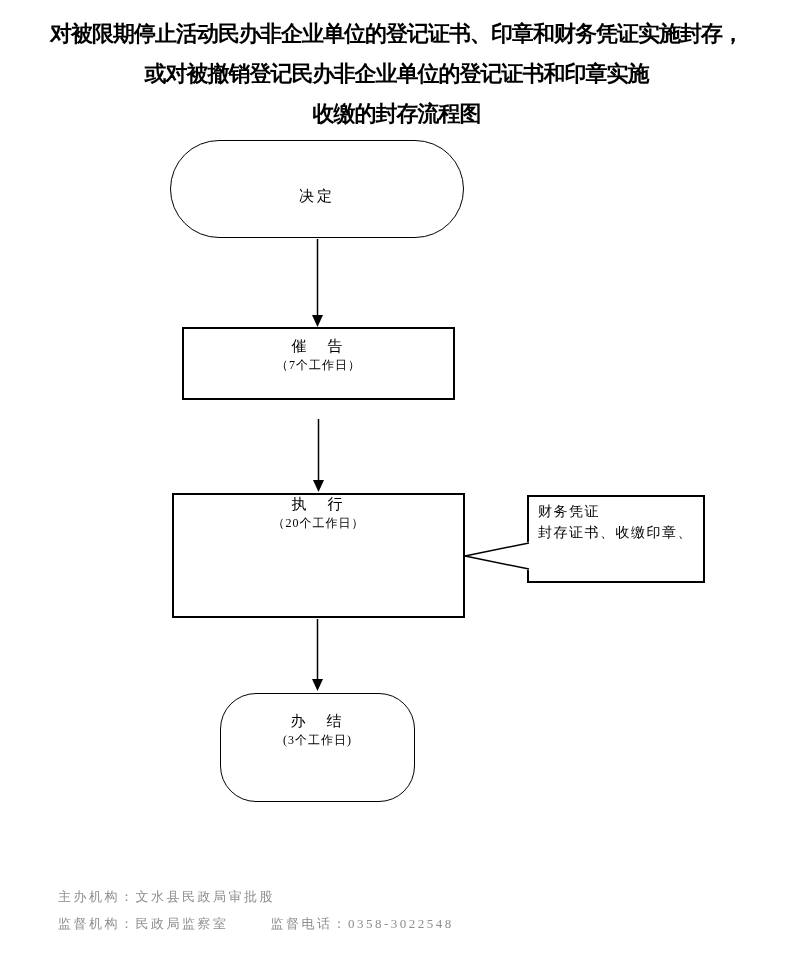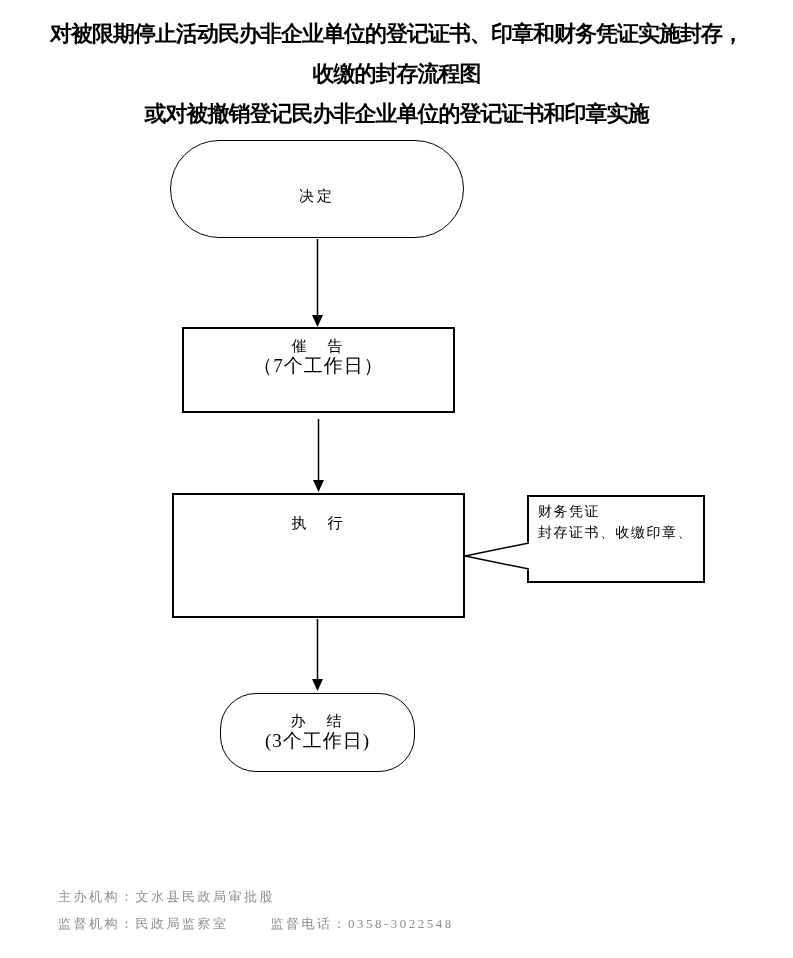--- a/index.html
+++ b/index.html
@@ -104,8 +104,8 @@
 
   <header class="title">
     <div class="title-line">对被限期停止活动民办非企业单位的登记证书、印章和财务凭证实施封存，</div>
+    <div class="title-line">或对被撤销登记民办非企业单位的登记证书和印章实施</div>
     <div class="title-line">收缴的封存流程图</div>
-    <div class="title-line">或对被撤销登记民办非企业单位的登记证书和印章实施</div>
   </header>
 
   <div class="node n1">

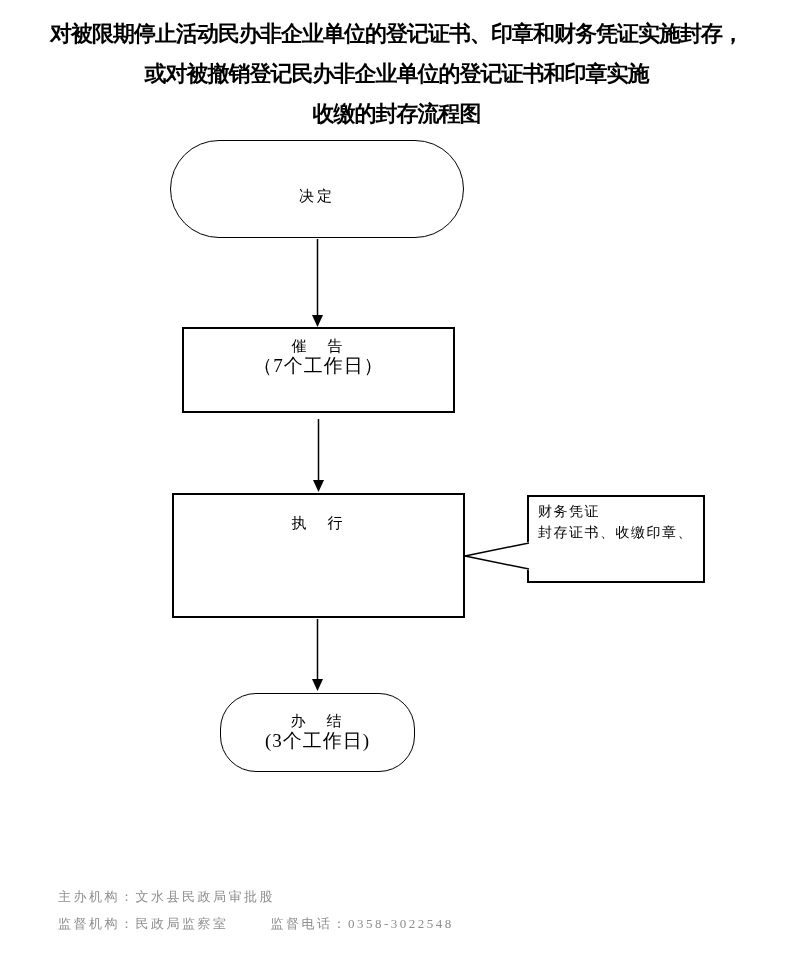--- a/index.html
+++ b/index.html
@@ -56,7 +56,7 @@
     white-space:pre;
   }
   .n1{left:170px;top:140px;width:294px;height:98px;border-radius:49px;padding-top:46px;}
-  .n2{left:182px;top:327px;width:273px;height:86px;border-width:2px;padding-top:8px;}
+  .n2{left:182px;top:327px;width:273px;height:73px;border-width:2px;padding-top:8px;}
   .n3{left:172px;top:493px;width:293px;height:125px;border-width:2px;padding-top:19px;}
   .n4{left:220px;top:693px;width:195px;height:79px;border-radius:36px;padding-top:18px;}
   

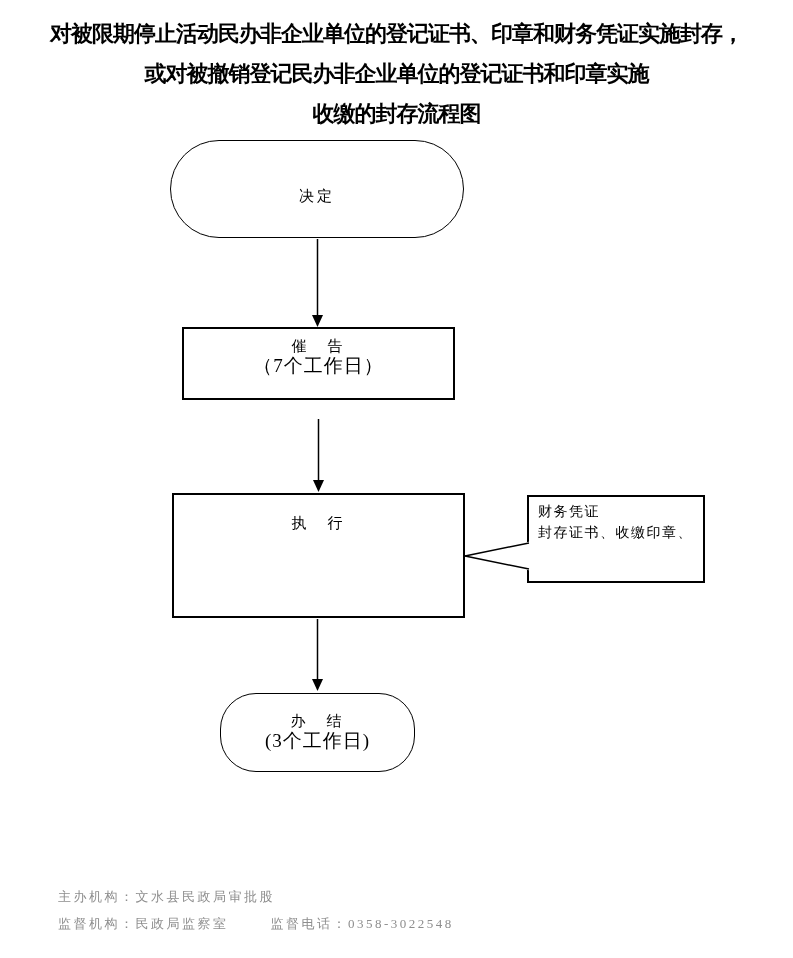--- a/index.html
+++ b/index.html
@@ -50,7 +50,7 @@
     white-space:pre;
   }
   .node-duration{
-    font-size:19px;
+    font-size:12px;
     letter-spacing:1px;
     line-height:19px;
     white-space:pre;

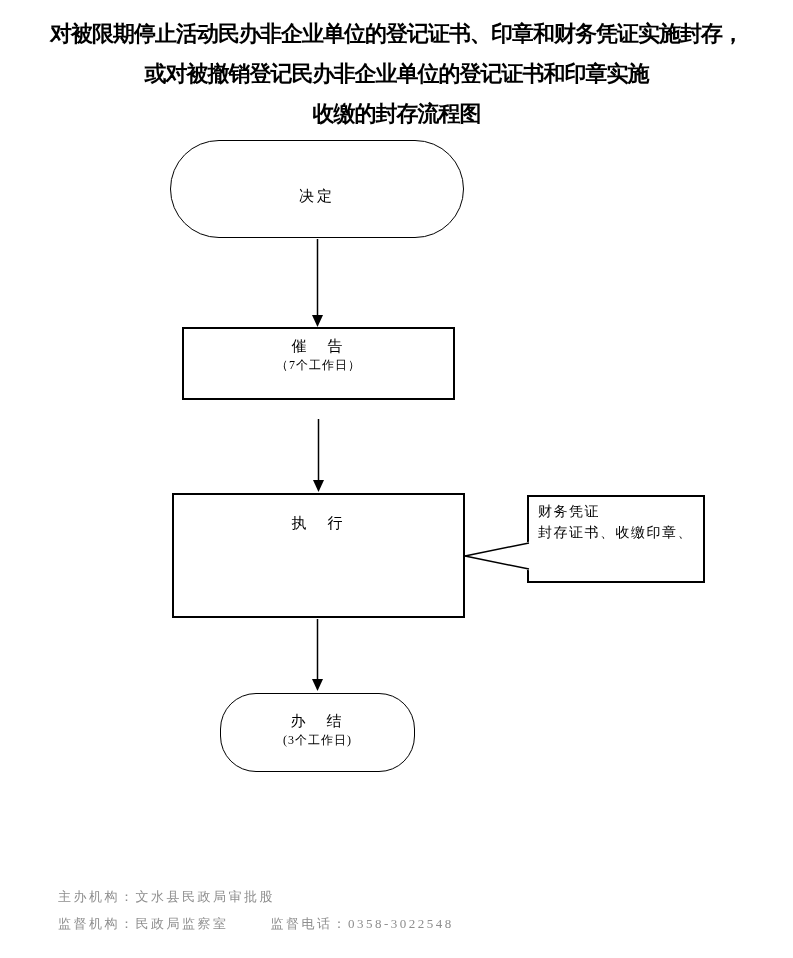--- a/index.html
+++ b/index.html
@@ -57,7 +57,7 @@
   }
   .n1{left:170px;top:140px;width:294px;height:98px;border-radius:49px;padding-top:46px;}
   .n2{left:182px;top:327px;width:273px;height:73px;border-width:2px;padding-top:8px;}
-  .n3{left:172px;top:493px;width:293px;height:125px;border-width:2px;padding-top:19px;}
+  .n3{left:172px;top:493px;width:293px;height:125px;border-width:2px;}
   .n4{left:220px;top:693px;width:195px;height:79px;border-radius:36px;padding-top:18px;}
   
   .callout{

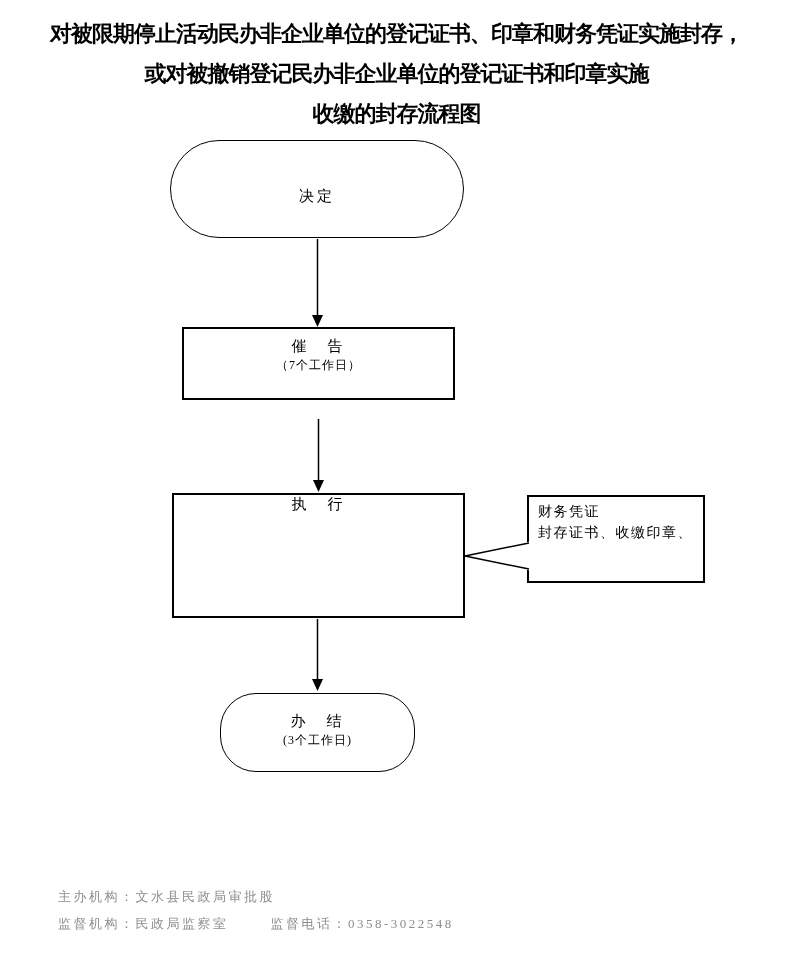--- a/index.html
+++ b/index.html
@@ -119,6 +119,7 @@
 
   <div class="node n3">
     <div class="node-label">执　行</div>
+    <div class="node-duration">（20个工作日）</div>
   </div>
 
   <div class="callout">

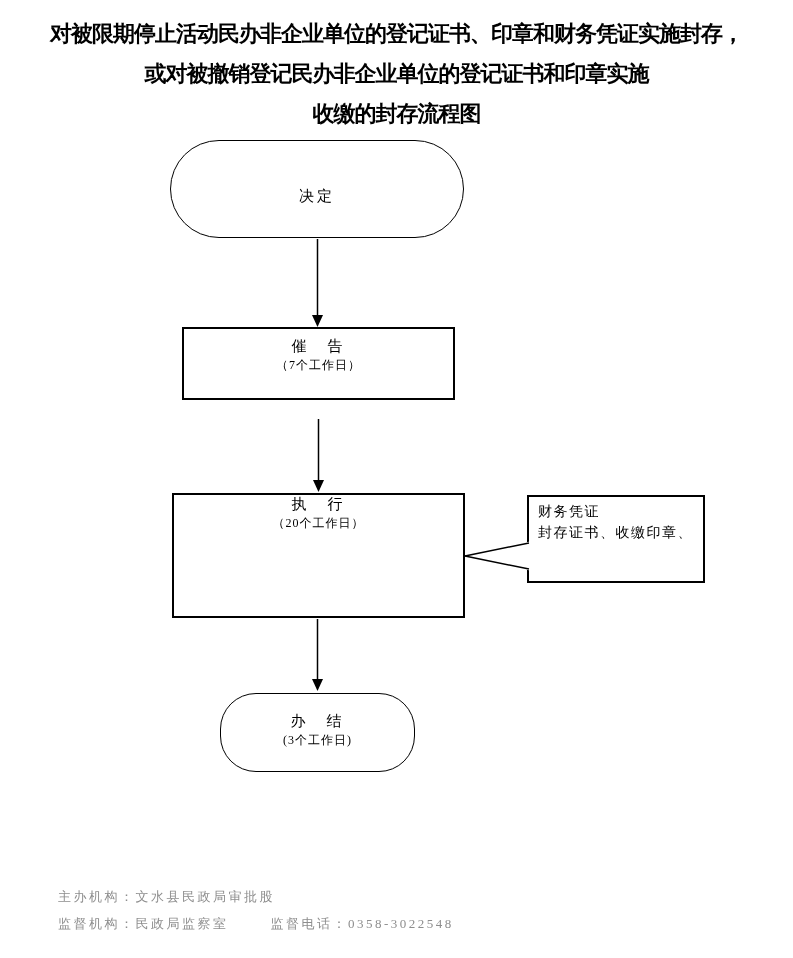--- a/index.html
+++ b/index.html
@@ -58,7 +58,7 @@
   .n1{left:170px;top:140px;width:294px;height:98px;border-radius:49px;padding-top:46px;}
   .n2{left:182px;top:327px;width:273px;height:73px;border-width:2px;padding-top:8px;}
   .n3{left:172px;top:493px;width:293px;height:125px;border-width:2px;}
-  .n4{left:220px;top:693px;width:195px;height:79px;border-radius:36px;padding-top:18px;}
+  .n4{left:220px;top:693px;width:195px;height:109px;border-radius:36px;padding-top:18px;}
   
   .callout{
     position:absolute;

